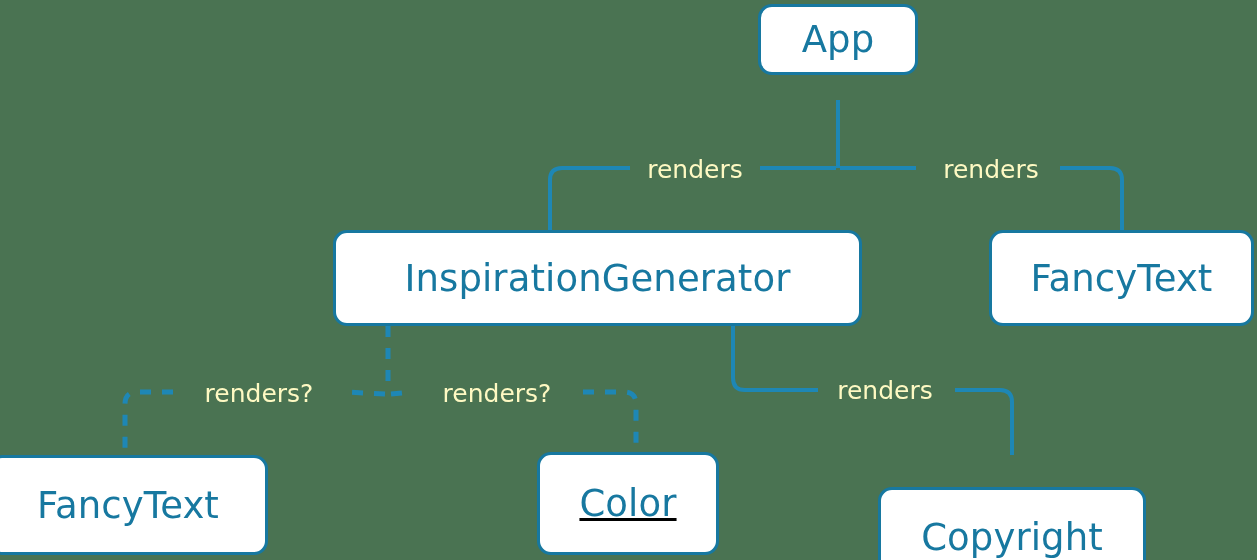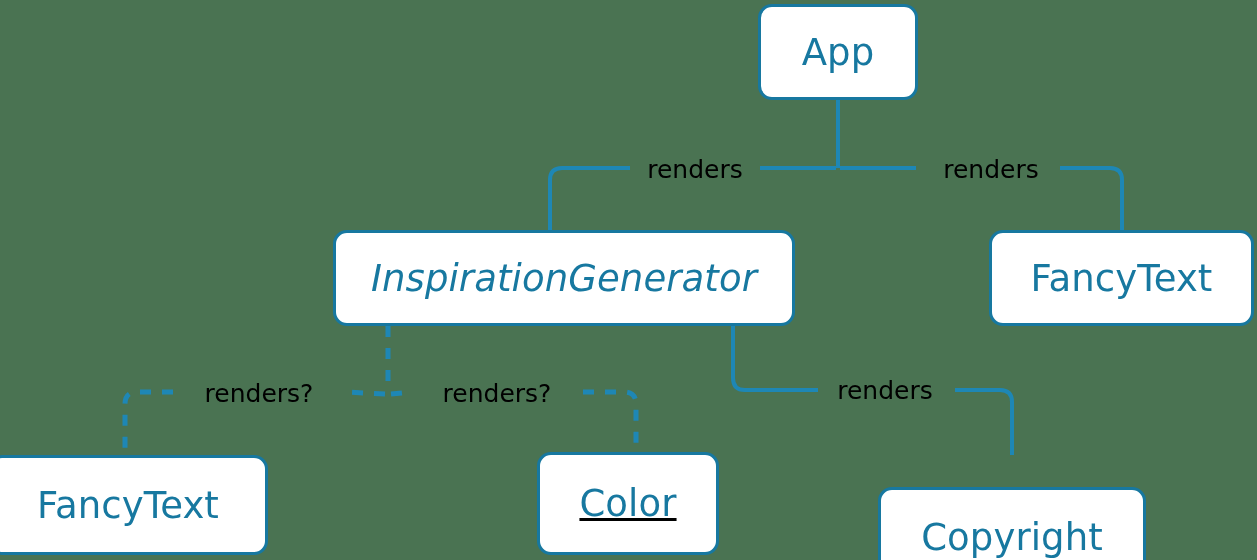--- a/index.html
+++ b/index.html
@@ -86,7 +86,7 @@
   <div class="edge-label" style="left:497px; top:393px;">renders?</div>
   <div class="edge-label" style="left:885px; top:390px;">renders</div>
 
-  <div class="node-box" style="left:758px; top:4px; width:160px; height:96px;">
+  <div class="node-box" style="left:758px; top:4px; width:160px; height:71px;">
     <span class="node-label">App</span>
   </div>
 

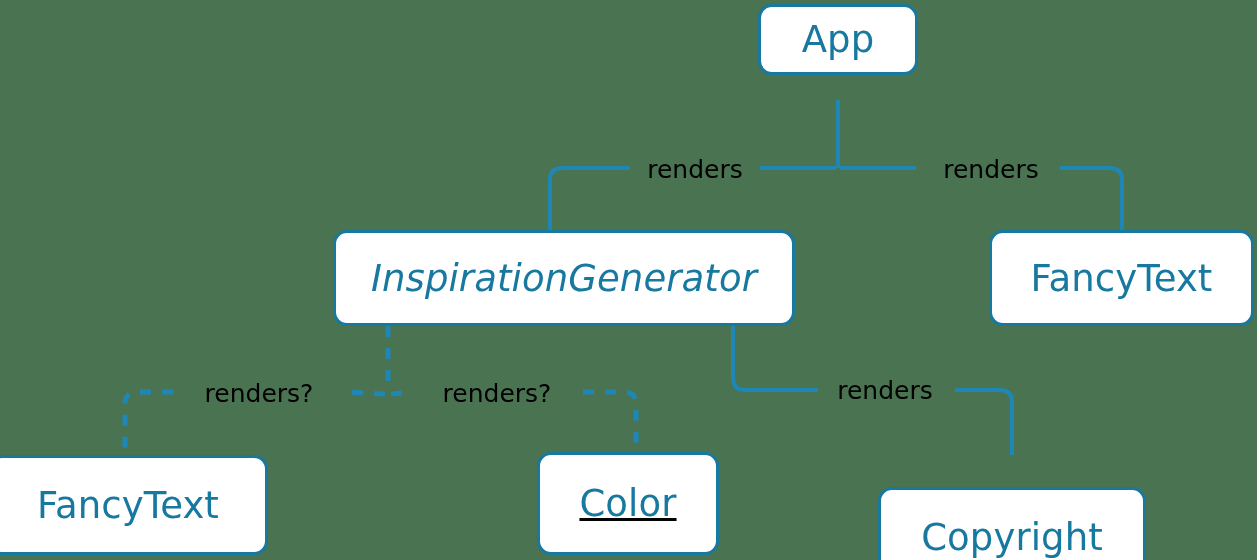--- a/index.html
+++ b/index.html
@@ -45,7 +45,7 @@
   }
   .edge-label {
     position: absolute;
-    color: #000000;
+    color: #fef9c3;
     font-size: 25px;
     line-height: 1;
     white-space: nowrap;

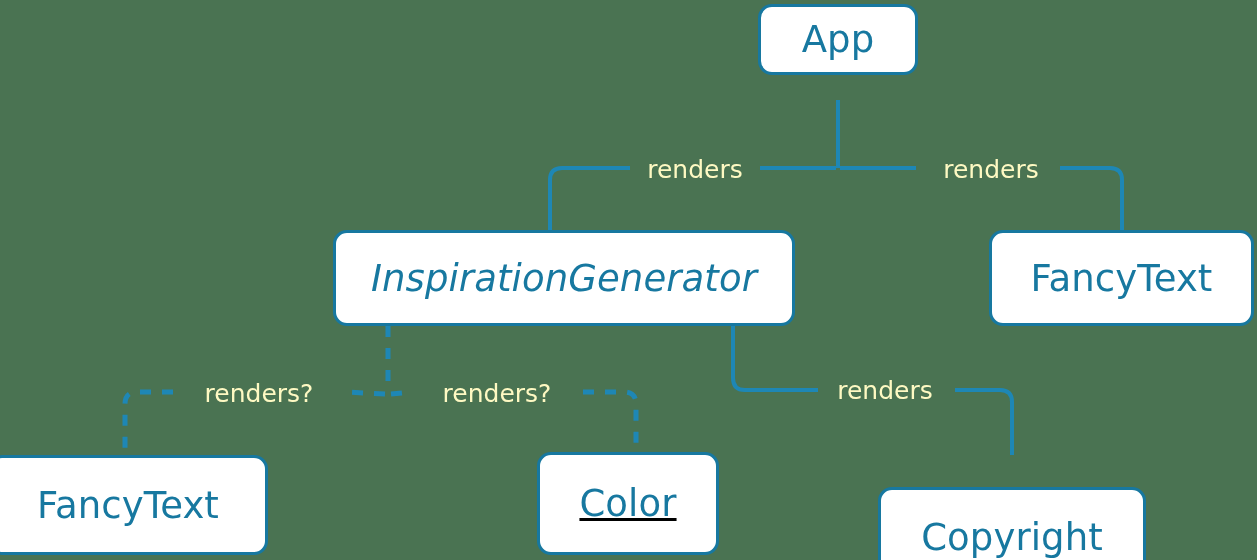--- a/index.html
+++ b/index.html
@@ -90,7 +90,7 @@
     <span class="node-label">App</span>
   </div>
 
-  <div class="node-box" style="left:333px; top:230px; width:462px; height:96px;font-style:italic;">
+  <div class="node-box" style="left:333px; top:230px; width:529px; height:96px;">
     <span class="node-label">InspirationGenerator</span>
   </div>
 

